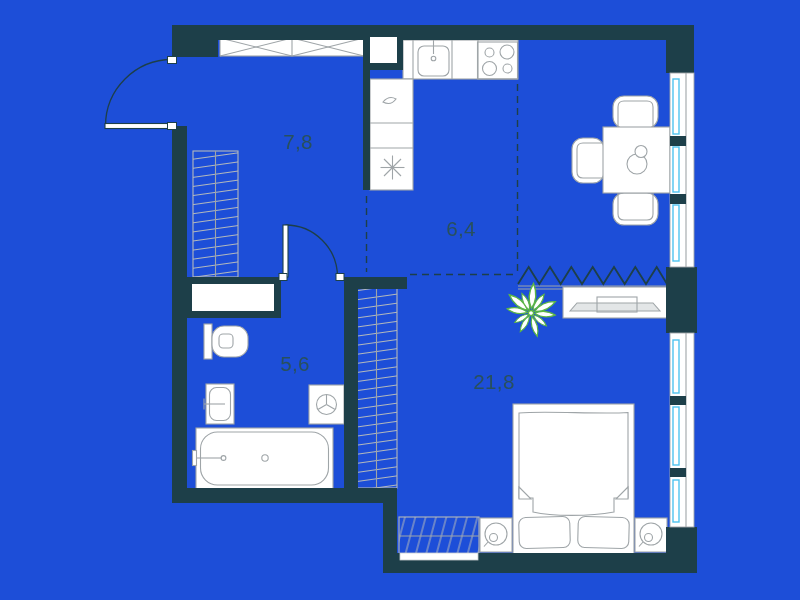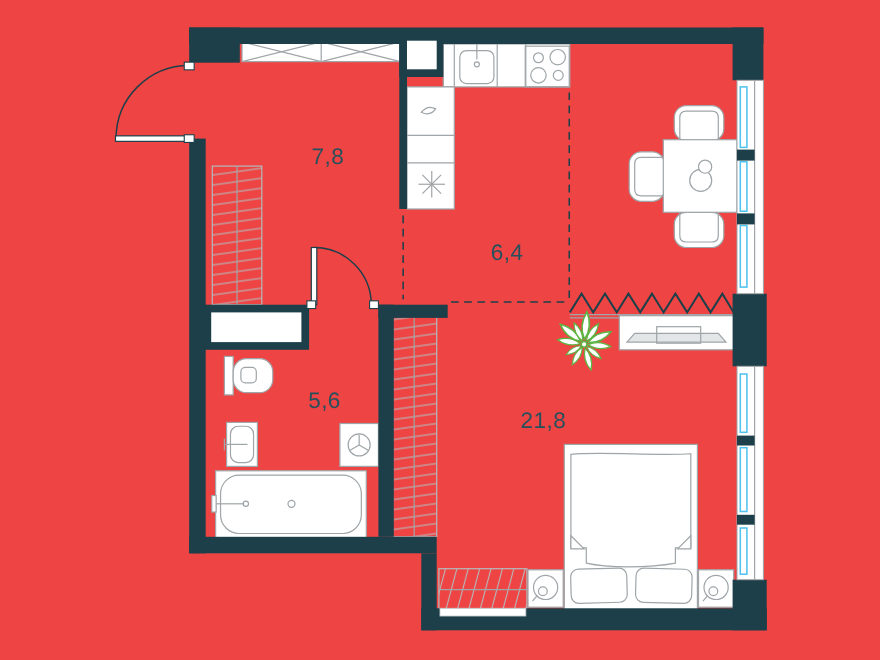--- a/index.html
+++ b/index.html
@@ -3,7 +3,7 @@
 <meta charset="utf-8">
 <style>
   html,body{margin:0;padding:0;background:#fff;width:800px;height:600px;overflow:hidden;}
-  .stage{position:relative;width:800px;height:600px;background:#ef4444;font-family:"Liberation Sans",sans-serif;}
+  .stage{position:relative;width:800px;height:600px;background:#1d4ed8;font-family:"Liberation Sans",sans-serif;}
   svg{display:block}
   .furn{stroke:#9fa5a8;fill:none;stroke-width:1.1;}
   .furnw{stroke:#9fa5a8;fill:#ffffff;stroke-width:1.1;}

